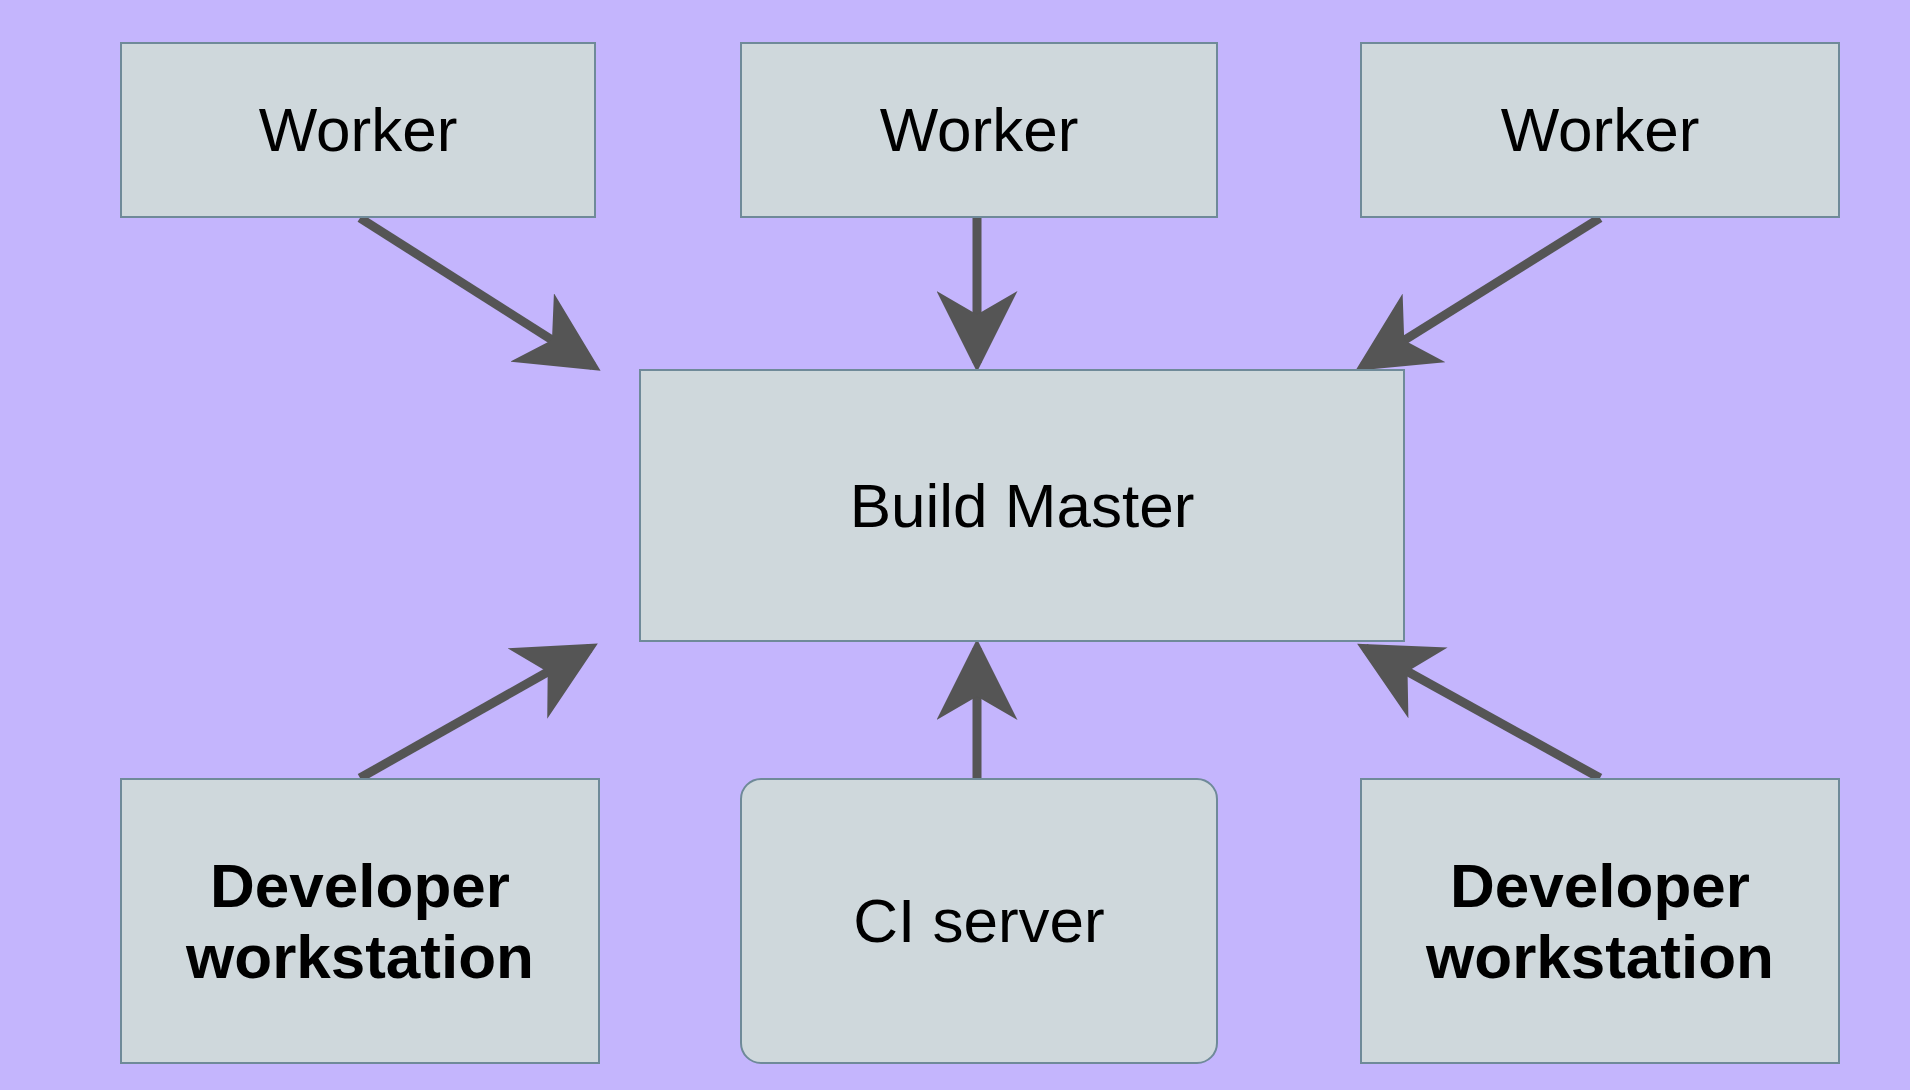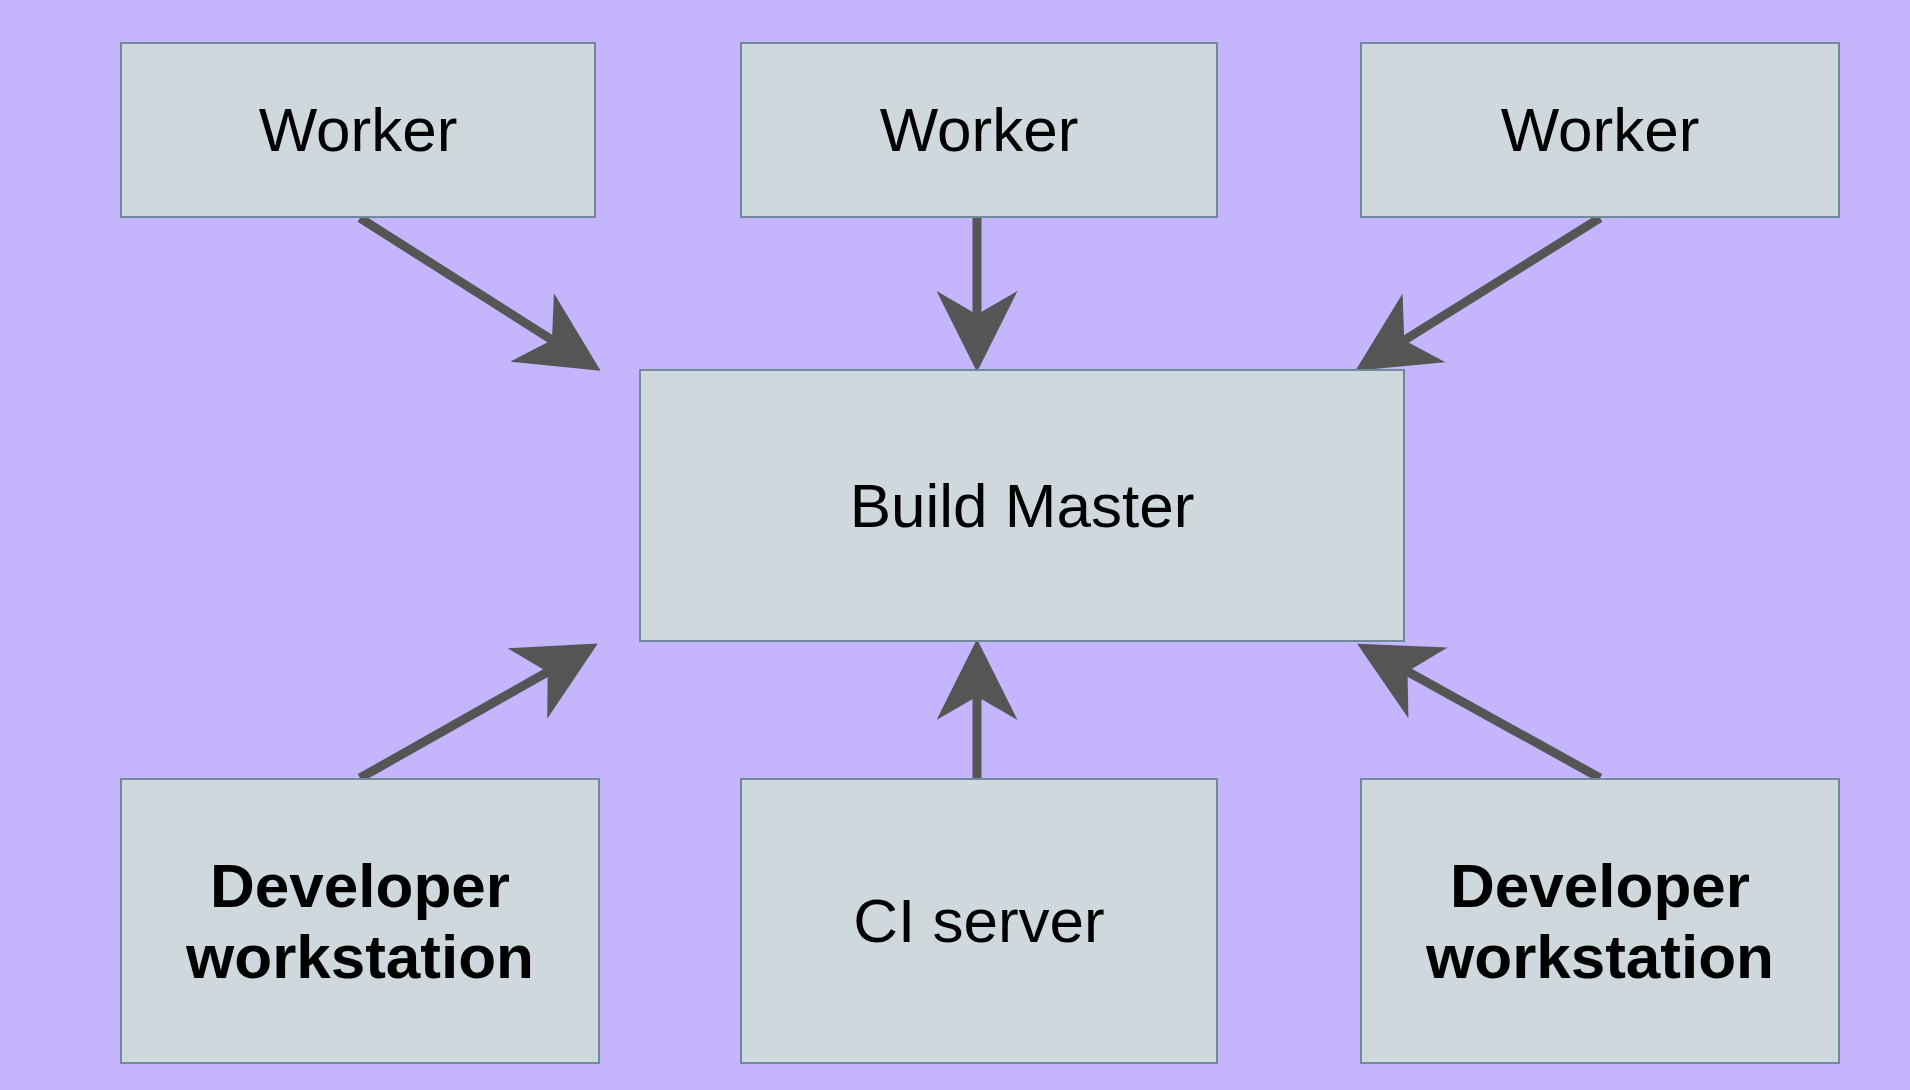--- a/index.html
+++ b/index.html
@@ -103,7 +103,7 @@
 workstation</span>
   </div>
 
-  <div class="node node-ci" style="left:740px; top:778px; width:478px; height:286px;">
+  <div class="node node-ci" style="left:740px; top:778px; width:478px; height:286px;border-radius:21px;">
     <span class="node-label">CI server</span>
   </div>
 

